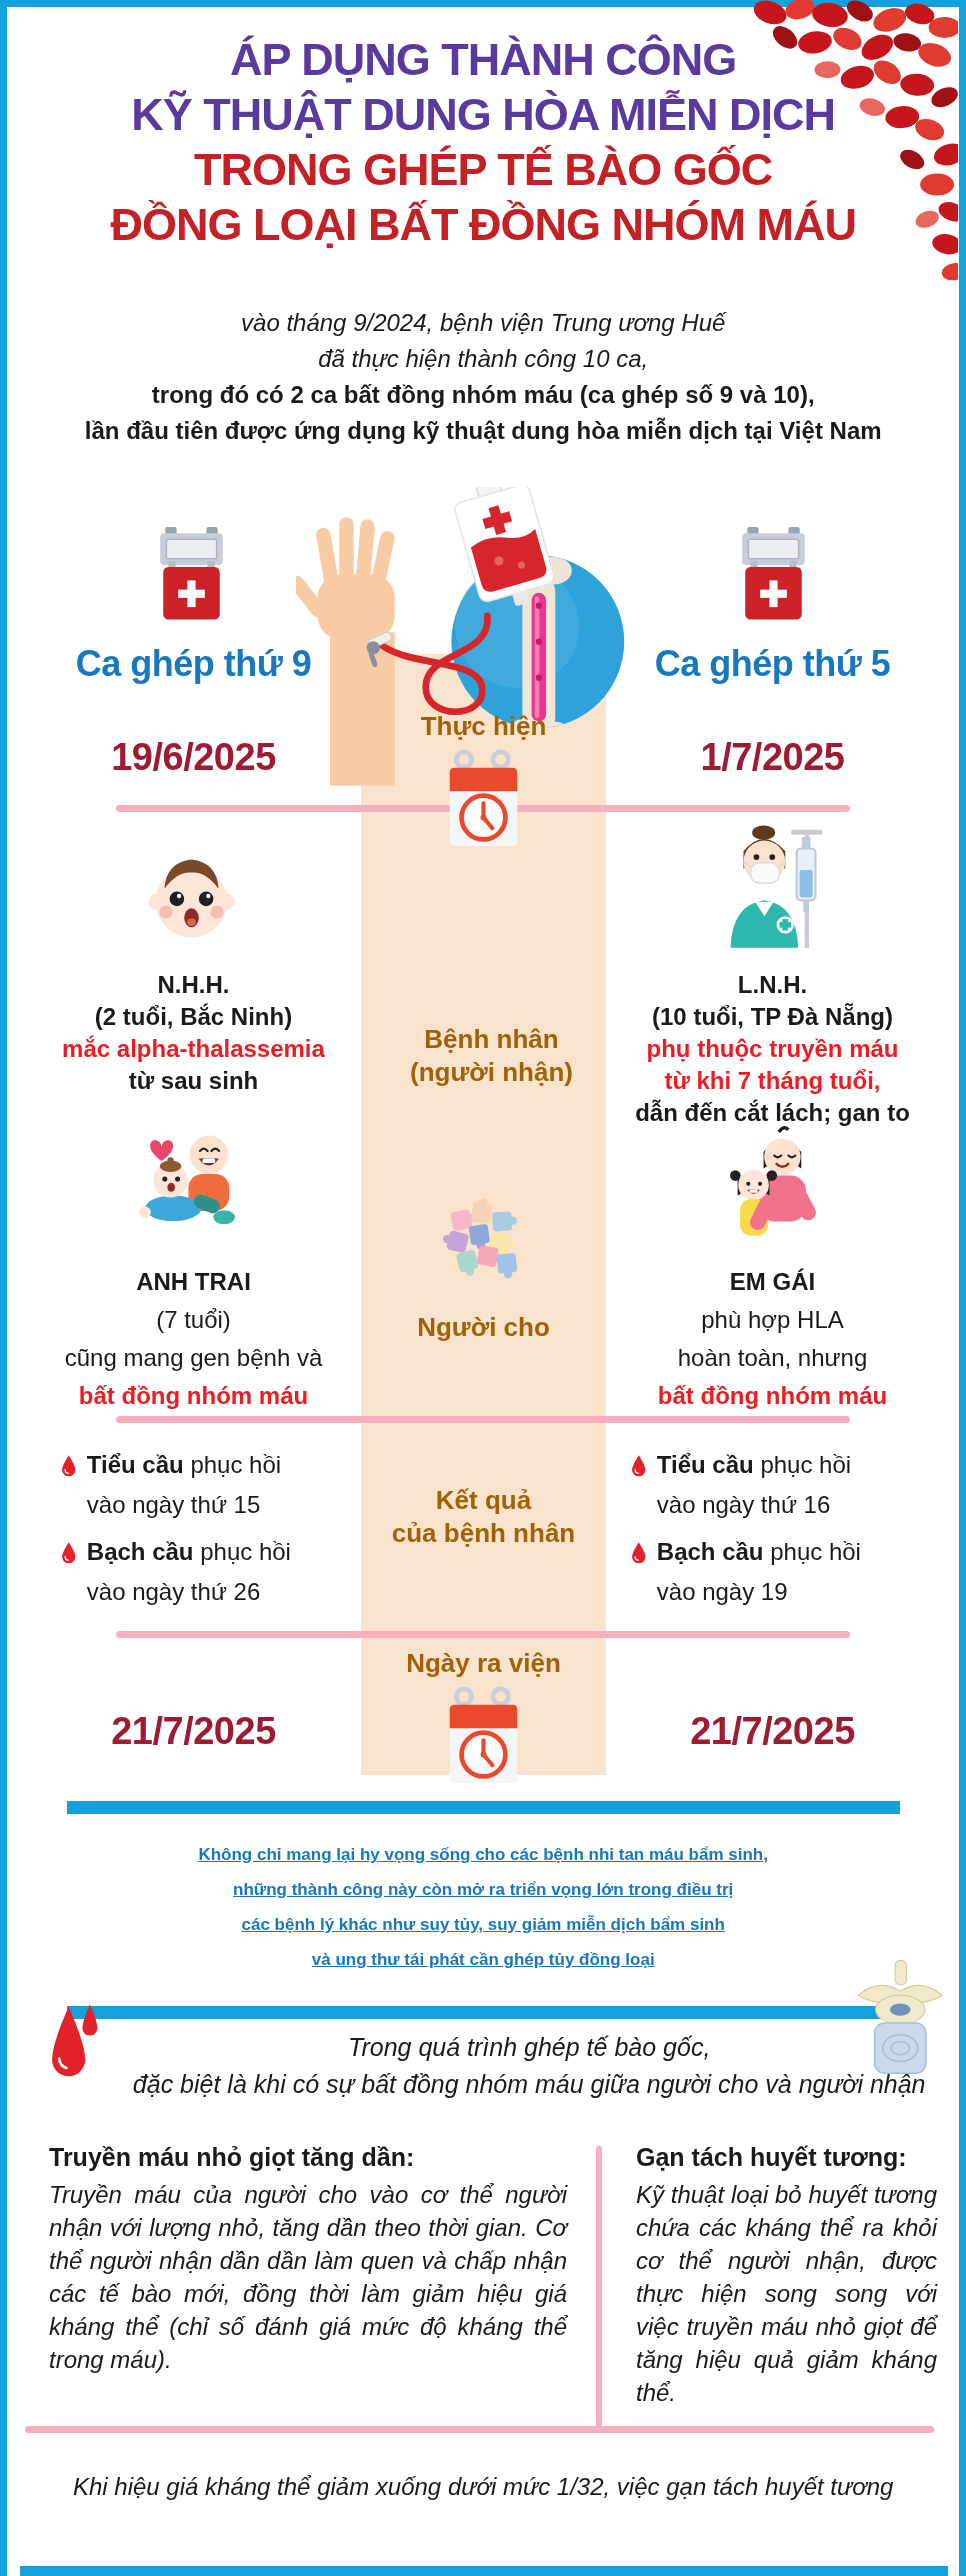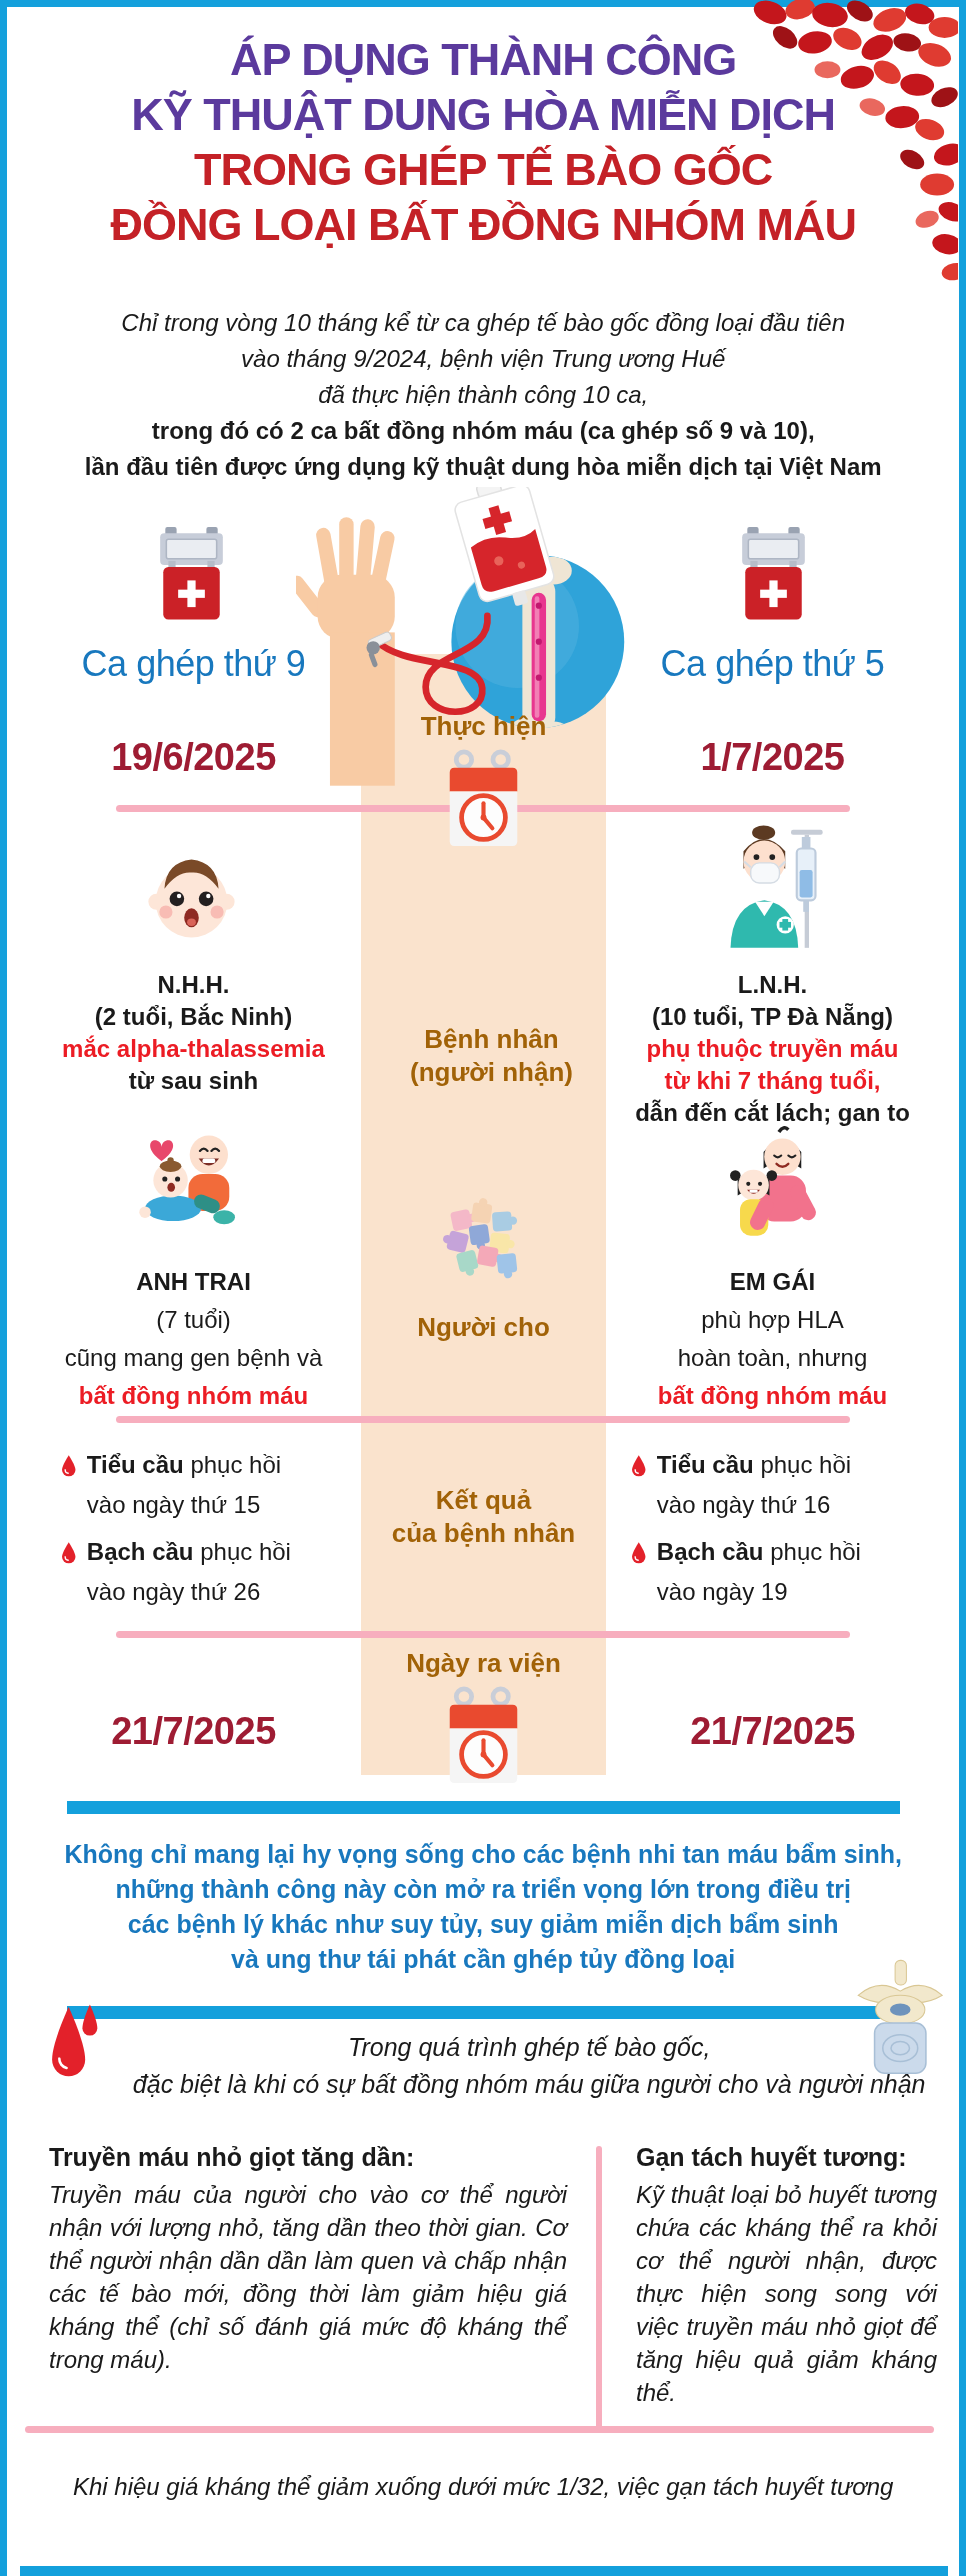--- a/index.html
+++ b/index.html
@@ -87,7 +87,6 @@
   </div>
 
   <div class="abs c" style="left:7.2px;top:305px;width:952px;">
-    <div class="intro-it">Chỉ trong vòng 10 tháng kể từ ca ghép tế bào gốc đồng loại đầu tiên</div>
     <div class="intro-it">vào tháng 9/2024, bệnh viện Trung ương Huế</div>
     <div class="intro-it">đã thực hiện thành công 10 ca,</div>
     <div class="intro-b">trong đó có 2 ca bất đồng nhóm máu (ca ghép số 9 và 10),</div>

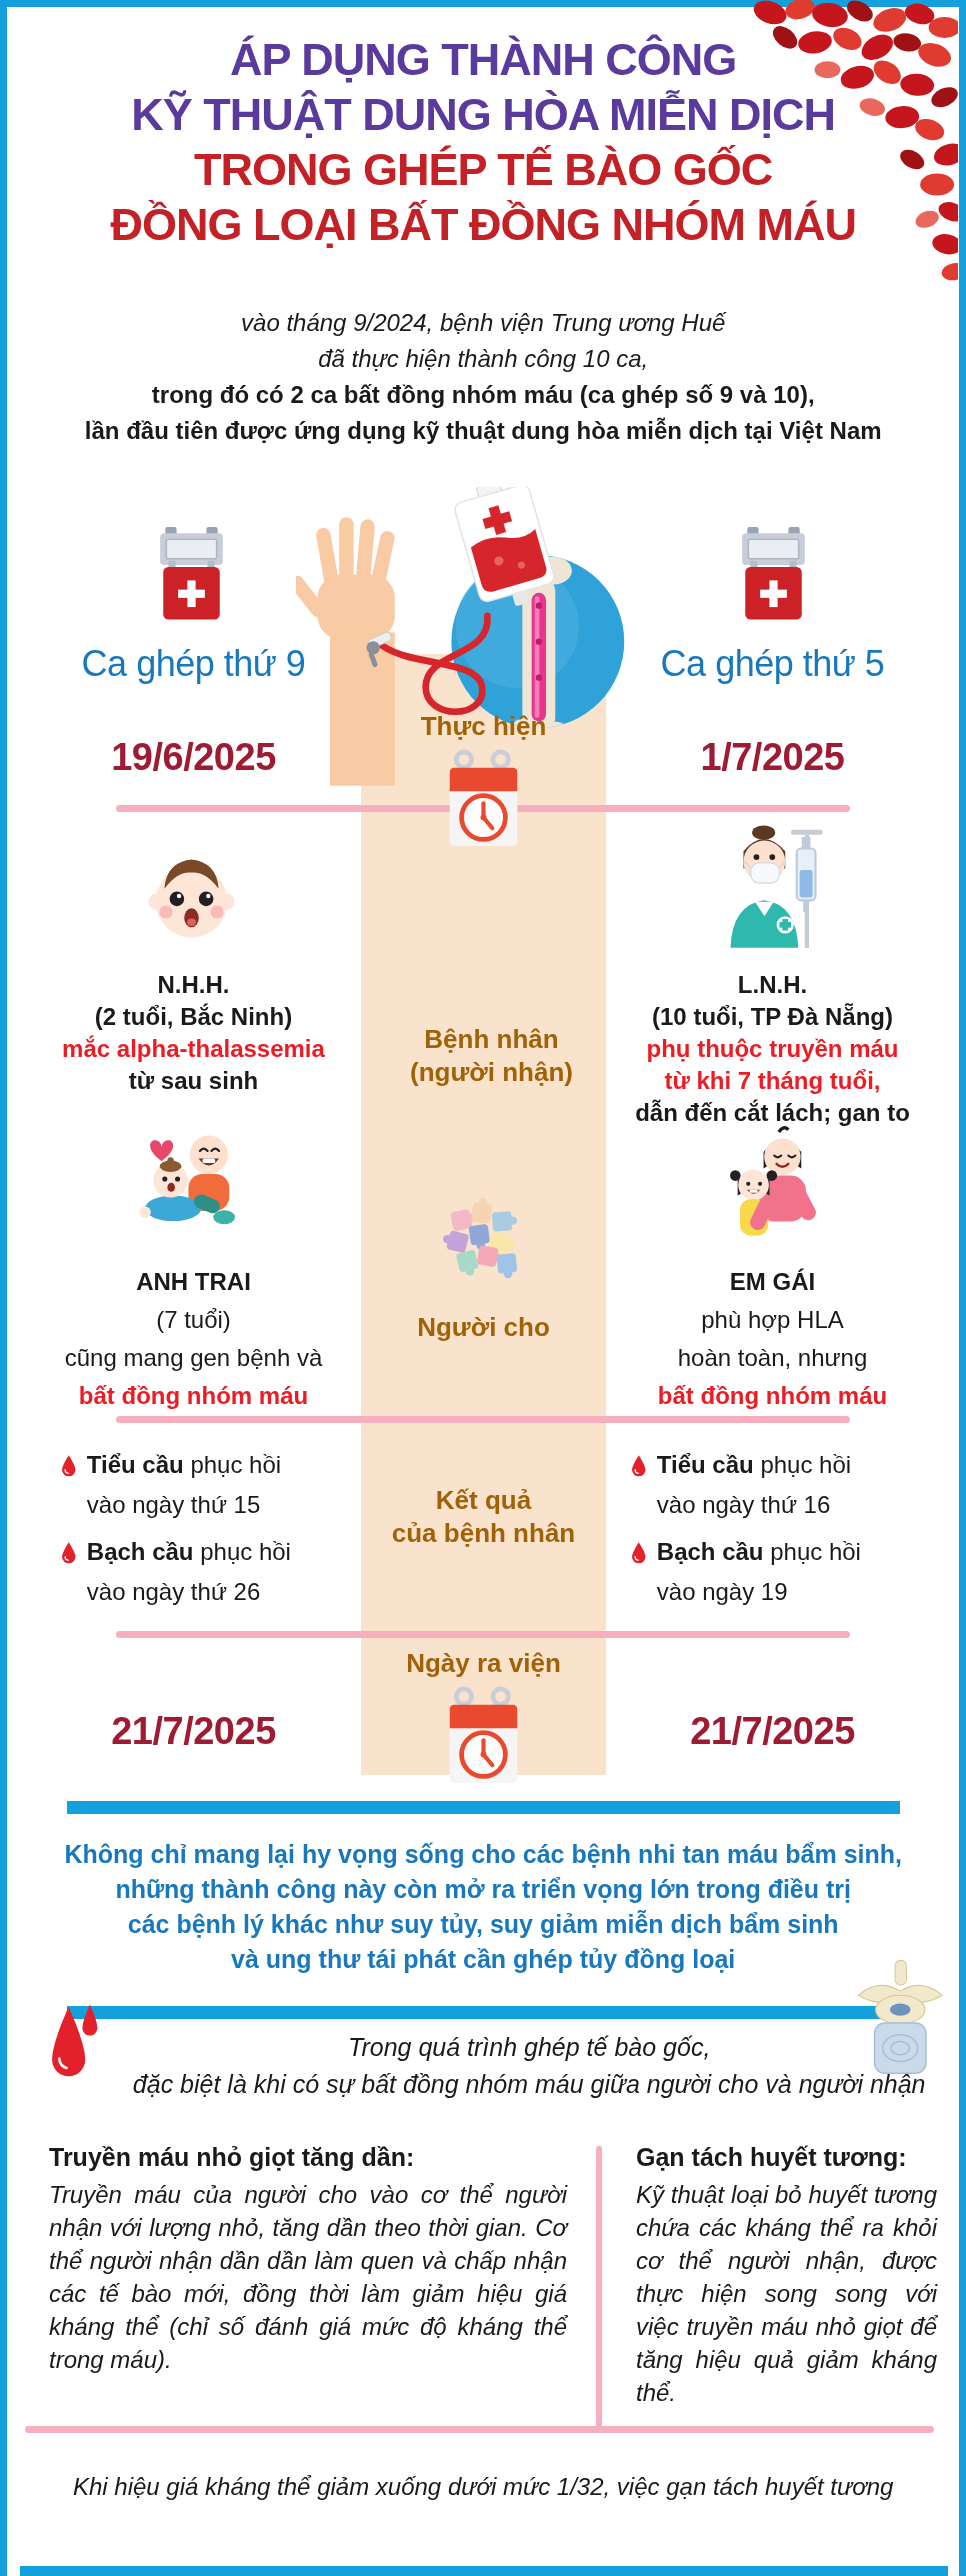--- a/index.html
+++ b/index.html
@@ -19,7 +19,7 @@
   .titlered{color:#C42127;}
   .intro-it{font-style:italic;font-size:24px;line-height:36px;font-weight:400;}
   .intro-b{font-weight:bold;font-size:24px;line-height:36px;}
-  .case-head{font-size:36px;font-weight:400;color:#1878BE;letter-spacing:-0.5px;}
+  .case-head{font-size:36px;font-weight:700;color:#1878BE;letter-spacing:-0.5px;}
   .date{font-size:38px;font-weight:800;color:#9E1C33;letter-spacing:-0.5px;text-align:center;}
   .rowlabel{font-size:26px;font-weight:bold;line-height:33px;color:#a16207;}
   .ptext{font-size:24px;font-weight:bold;line-height:32px;}

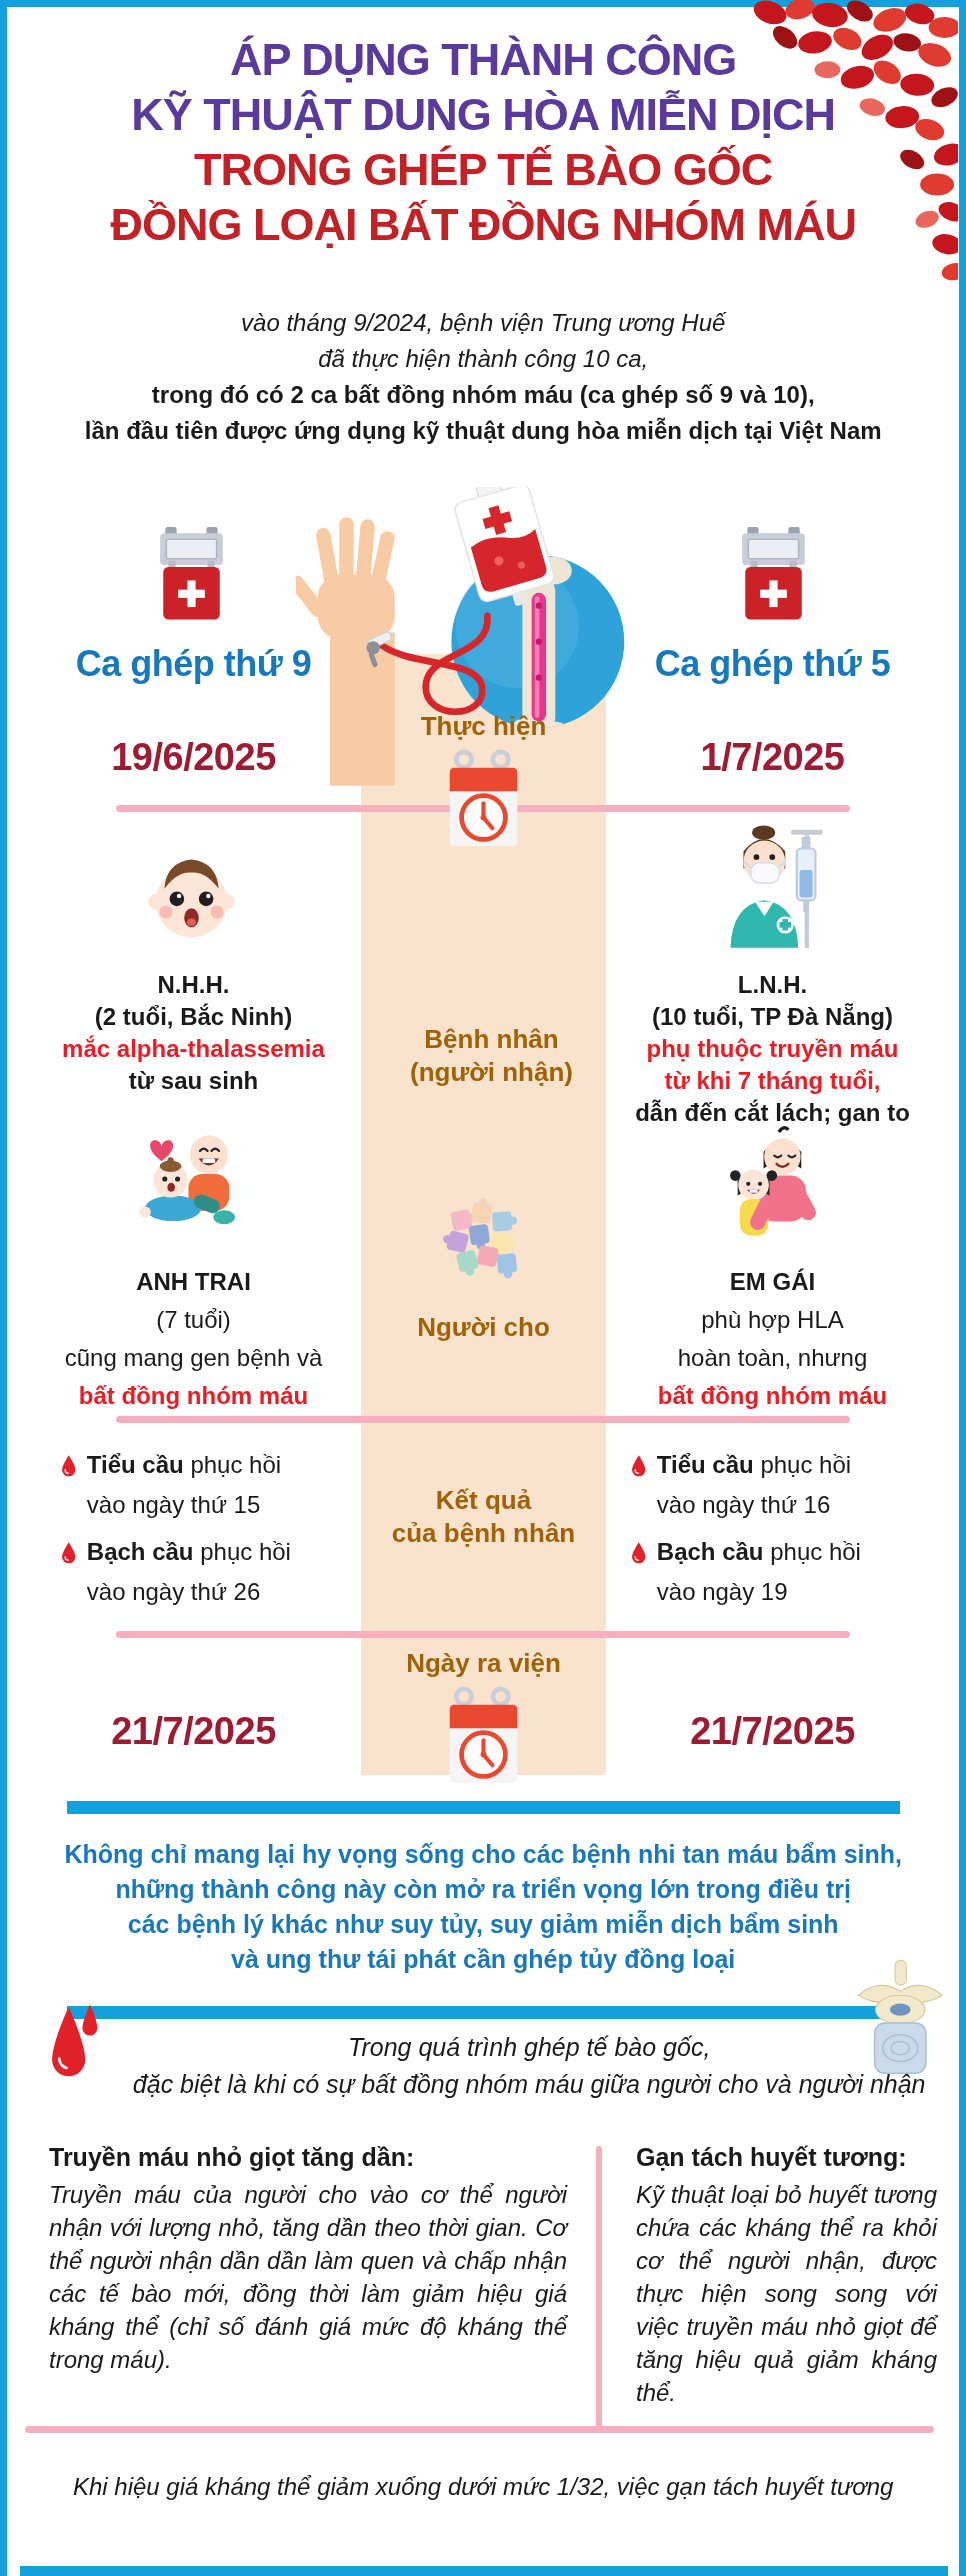--- a/index.html
+++ b/index.html
@@ -26,7 +26,7 @@
   .dtext{font-size:24px;line-height:38px;}
   .res{display:flex;gap:10.3px;align-items:flex-start;text-align:left;}
   .res .txt{font-size:24px;line-height:40px;}
-  .sig{font-size:25px;line-height:35px;font-weight:bold;color:#1878BE;}
+  .sig{font-size:17px;line-height:35px;font-weight:bold;color:#1878BE;text-decoration:underline;}
   .note-it{font-style:italic;font-size:25px;line-height:37px;font-weight:500;}
   .tech-h{font-size:25px;font-weight:bold;line-height:31px;}
   .tech-b{font-size:24px;line-height:33px;font-style:italic;text-align:justify;font-weight:500;}

